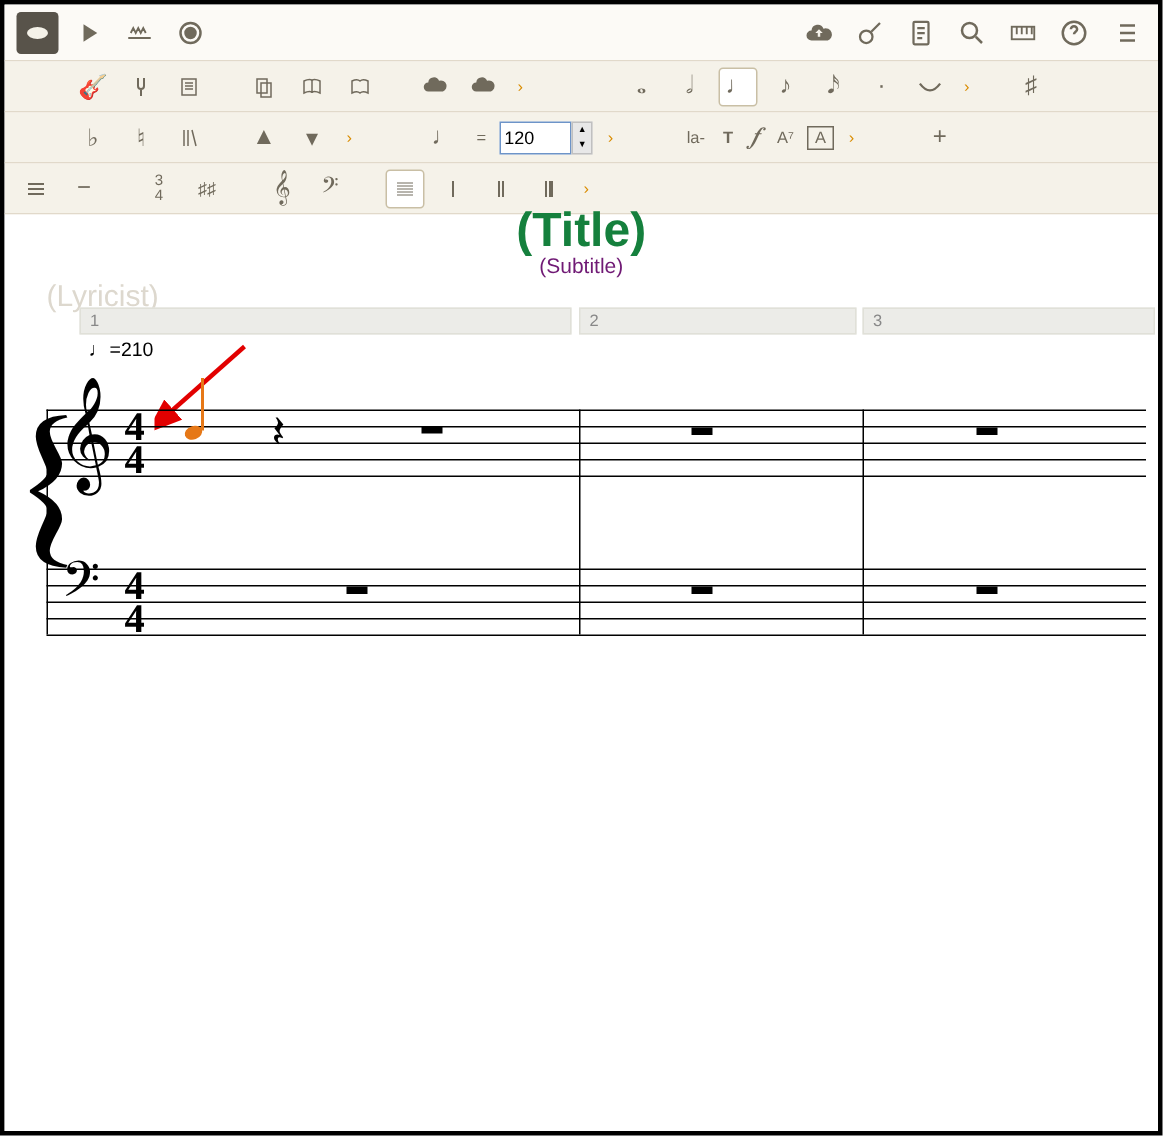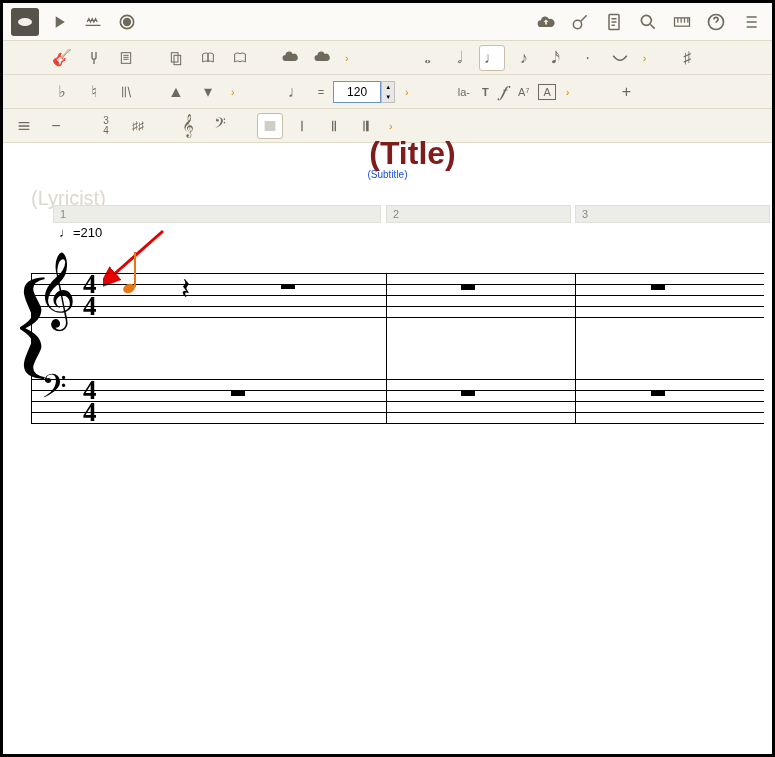--- a/index.html
+++ b/index.html
@@ -69,7 +69,6 @@
       width: 48px; height: 22px;
       border: 1px solid #6d94c8;
       font-size: 12px;
-      text-align: center;
       padding: 0 2px;
     }
     .tempo-input-wrap {

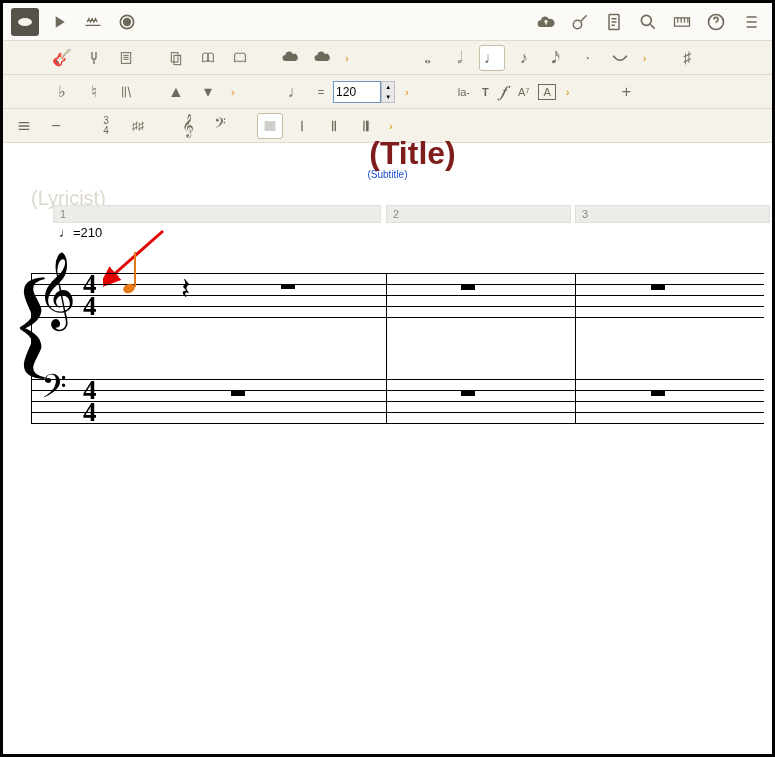--- a/index.html
+++ b/index.html
@@ -105,9 +105,8 @@
       left: 50%; transform: translateX(-50%);
       top: -8px;
       font-size: 32px;
-      color: #7f1d1d;
+      color: #15803d;
       font-weight: bold;
-      margin-left: 25px;
     }
     .subtitle-placeholder {
       position: absolute;

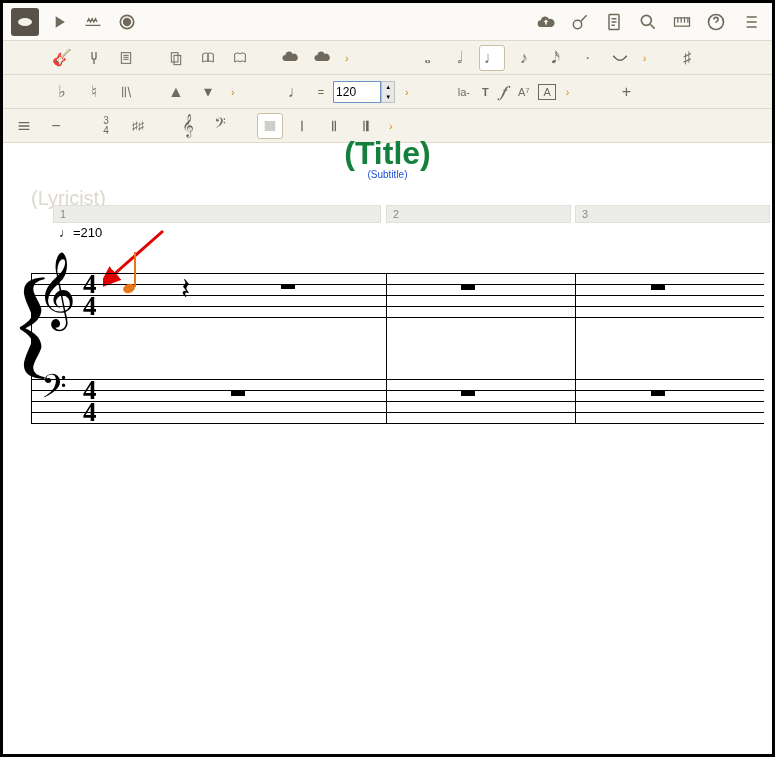--- a/index.html
+++ b/index.html
@@ -112,8 +112,8 @@
       position: absolute;
       left: 50%; transform: translateX(-50%);
       top: 26px;
-      font-size: 10px;
-      color: #1d4ed8;
+      font-size: 14px;
+      color: #701a75;
     }
     .lyricist-placeholder {
       position: absolute;

